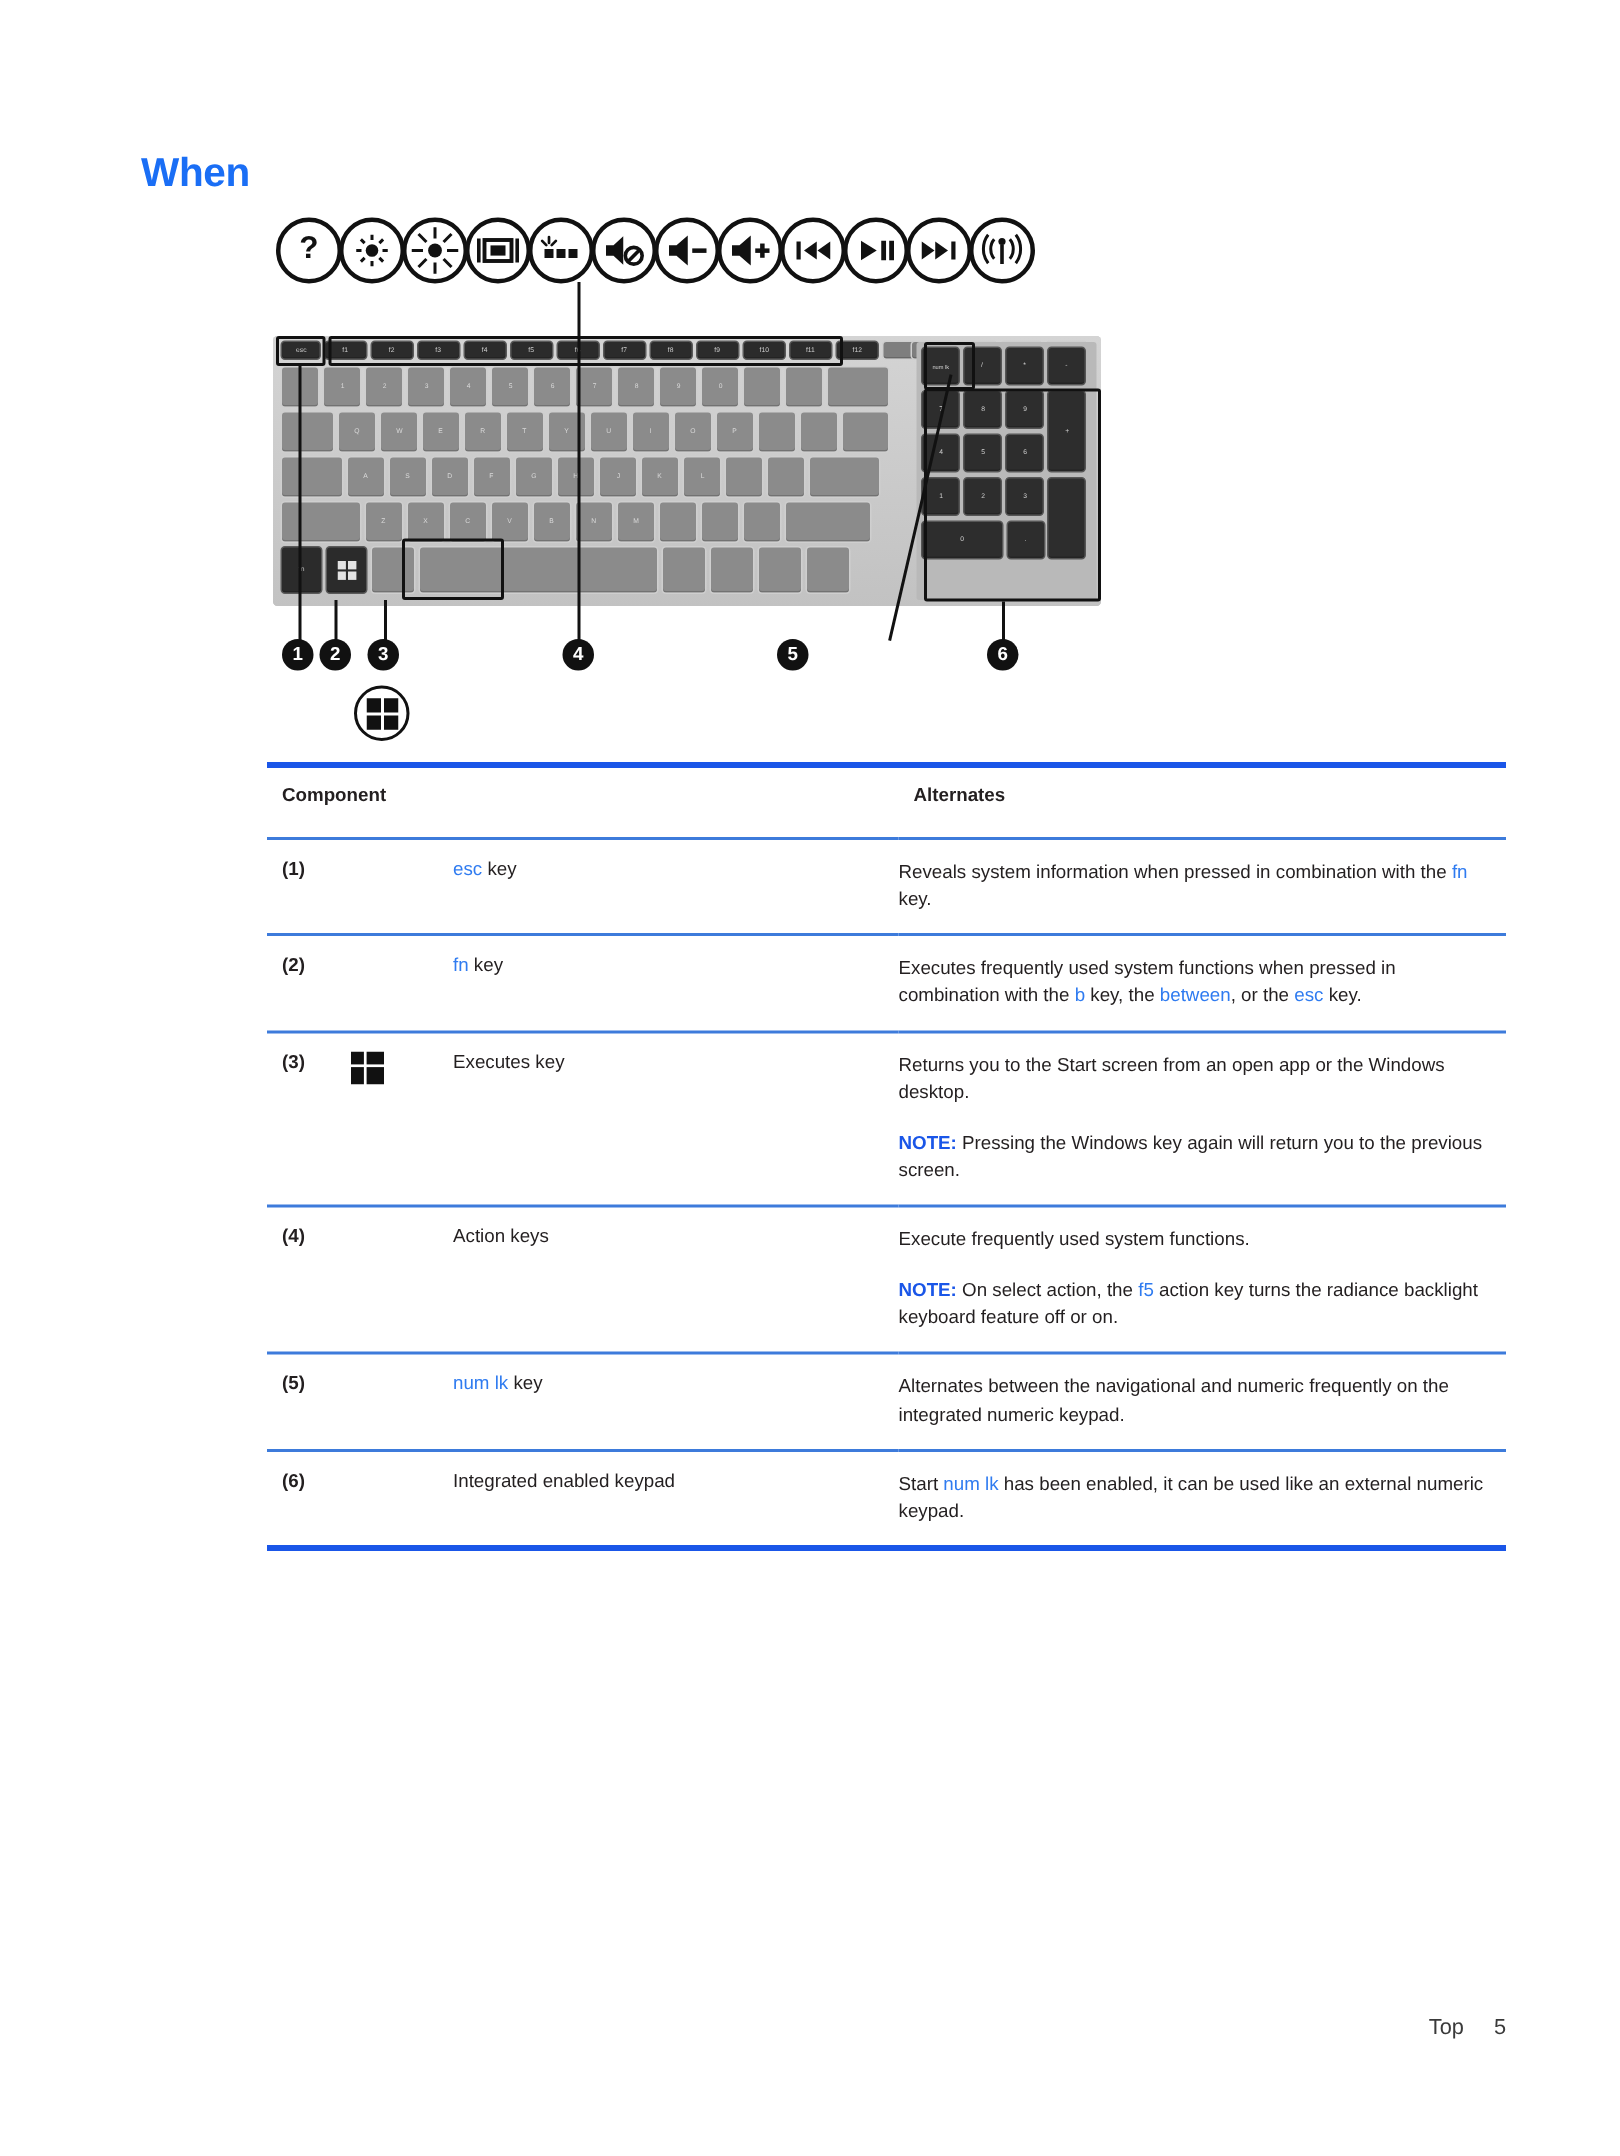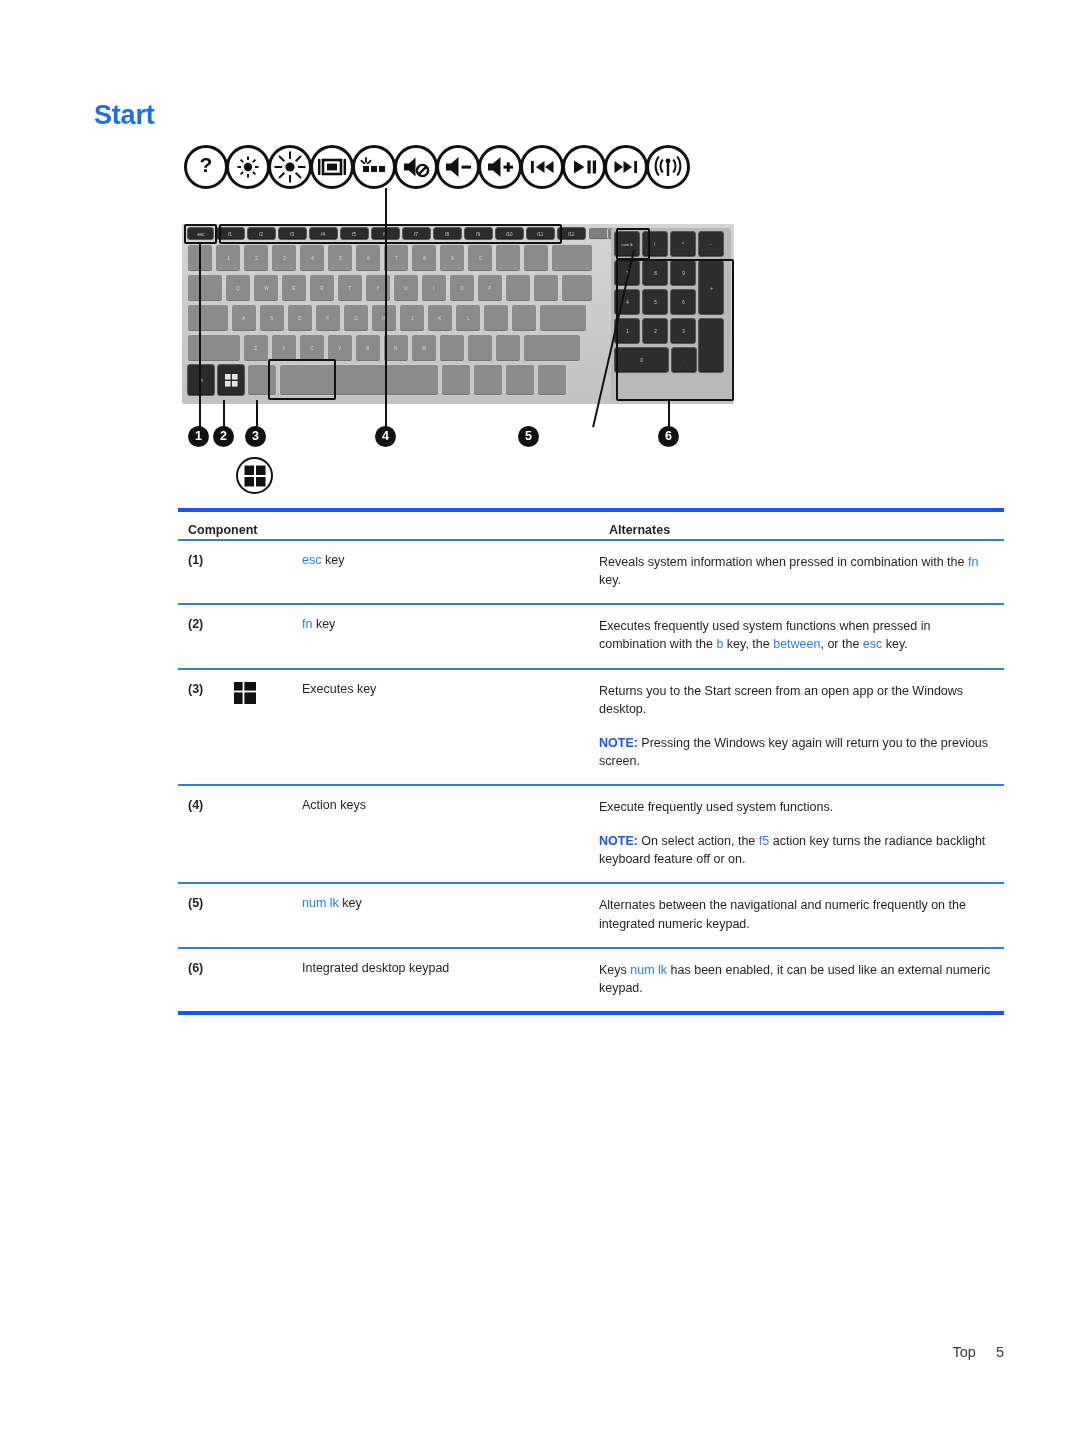--- a/index.html
+++ b/index.html
@@ -153,7 +153,7 @@
 
 <div class="page">
 
-  <div class="page-title">Start</div>
+  <div class="page-title">When</div>
 
   <div class="figure">
 

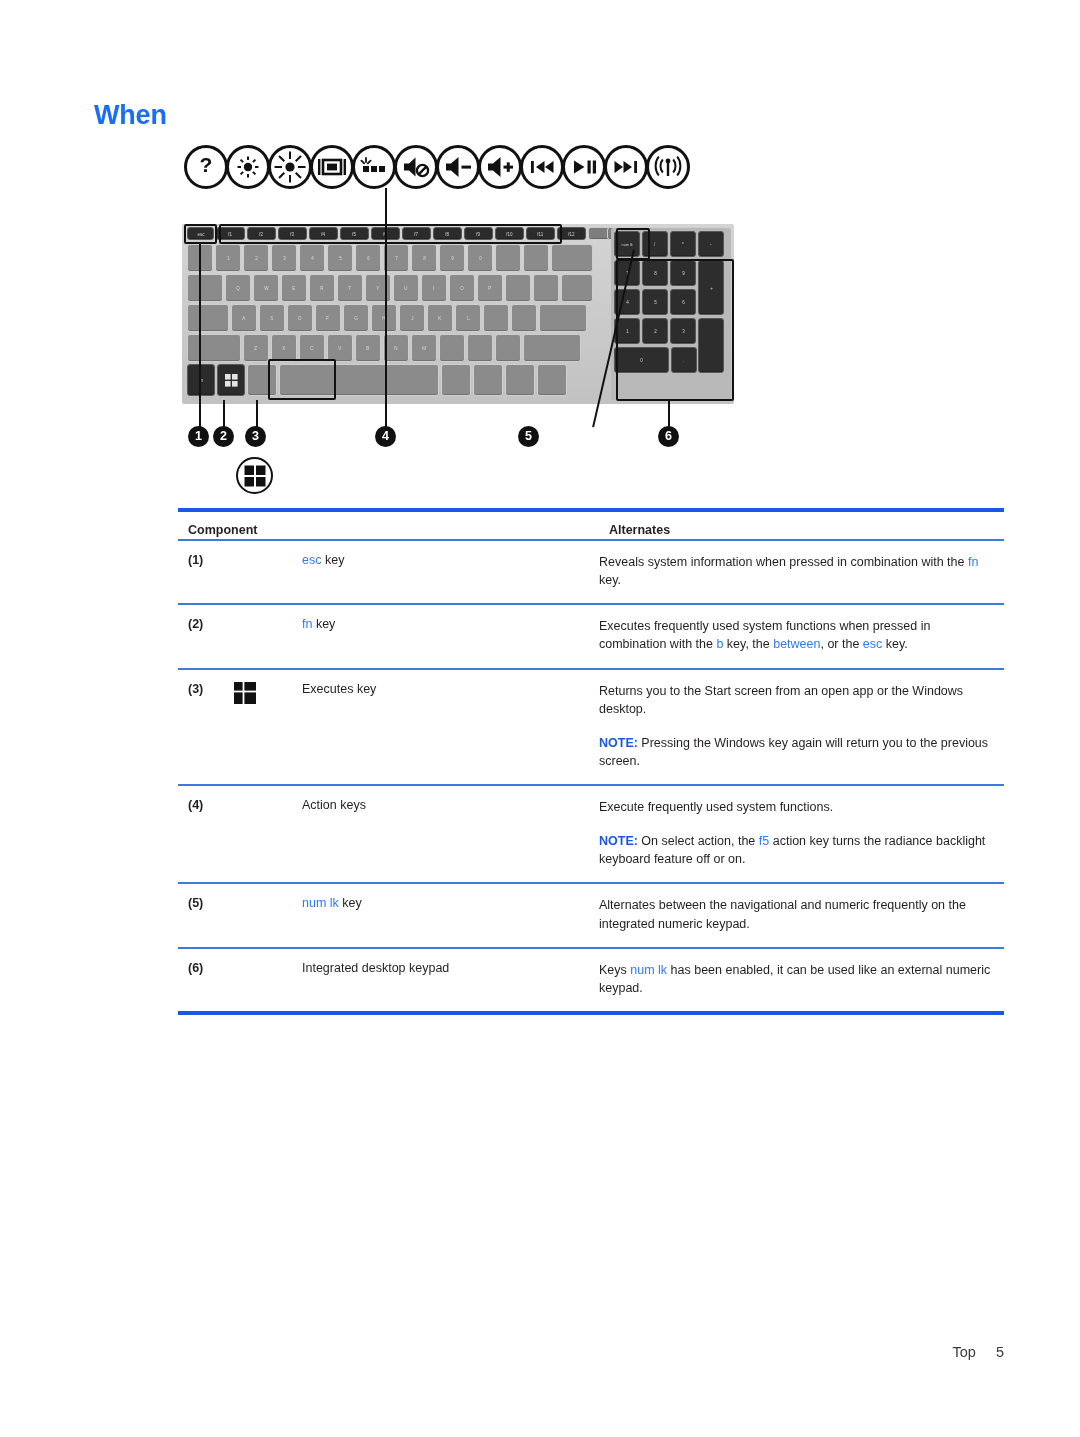--- a/index.html
+++ b/index.html
@@ -126,7 +126,7 @@
   th, td { text-align:left; vertical-align:top; padding:0; }
   thead th {
     font-size:12.5px; font-weight:bold;
-    padding:11px 0 2px 10px;
+    padding:11px 0 21px 10px;
     border-bottom:2px solid #3d7bdb;
   }
   tbody tr td { border-bottom:2px solid #3d7bdb; }

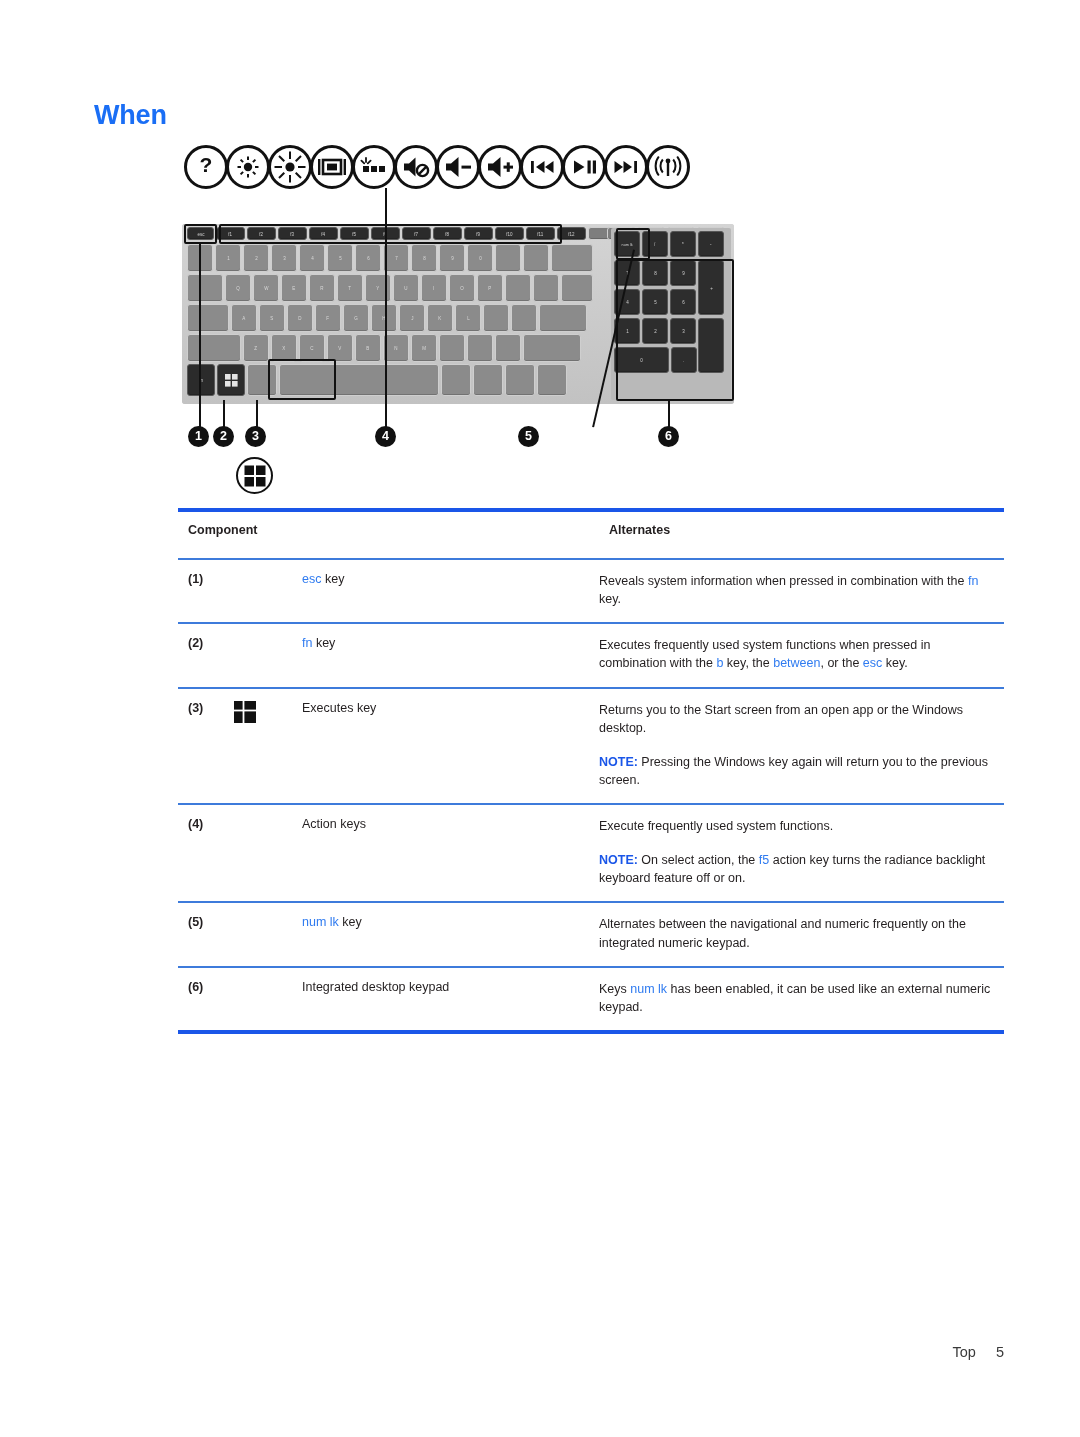--- a/index.html
+++ b/index.html
@@ -645,7 +645,7 @@
           <tr>
             <td class="c-num">(6)</td>
             <td class="c-icon"></td>
-            <td class="c-comp"><span class="">Integrated desktop keypad</span></td>
+            <td class="c-comp"><span class="">Integrated enabled keypad</span></td>
             <td class="c-desc">
               <p class="desc-p"><span class="">Keys </span><span class="kw">num lk</span><span class=""> has been enabled, it can be used like an external numeric keypad.</span></p>
             </td>

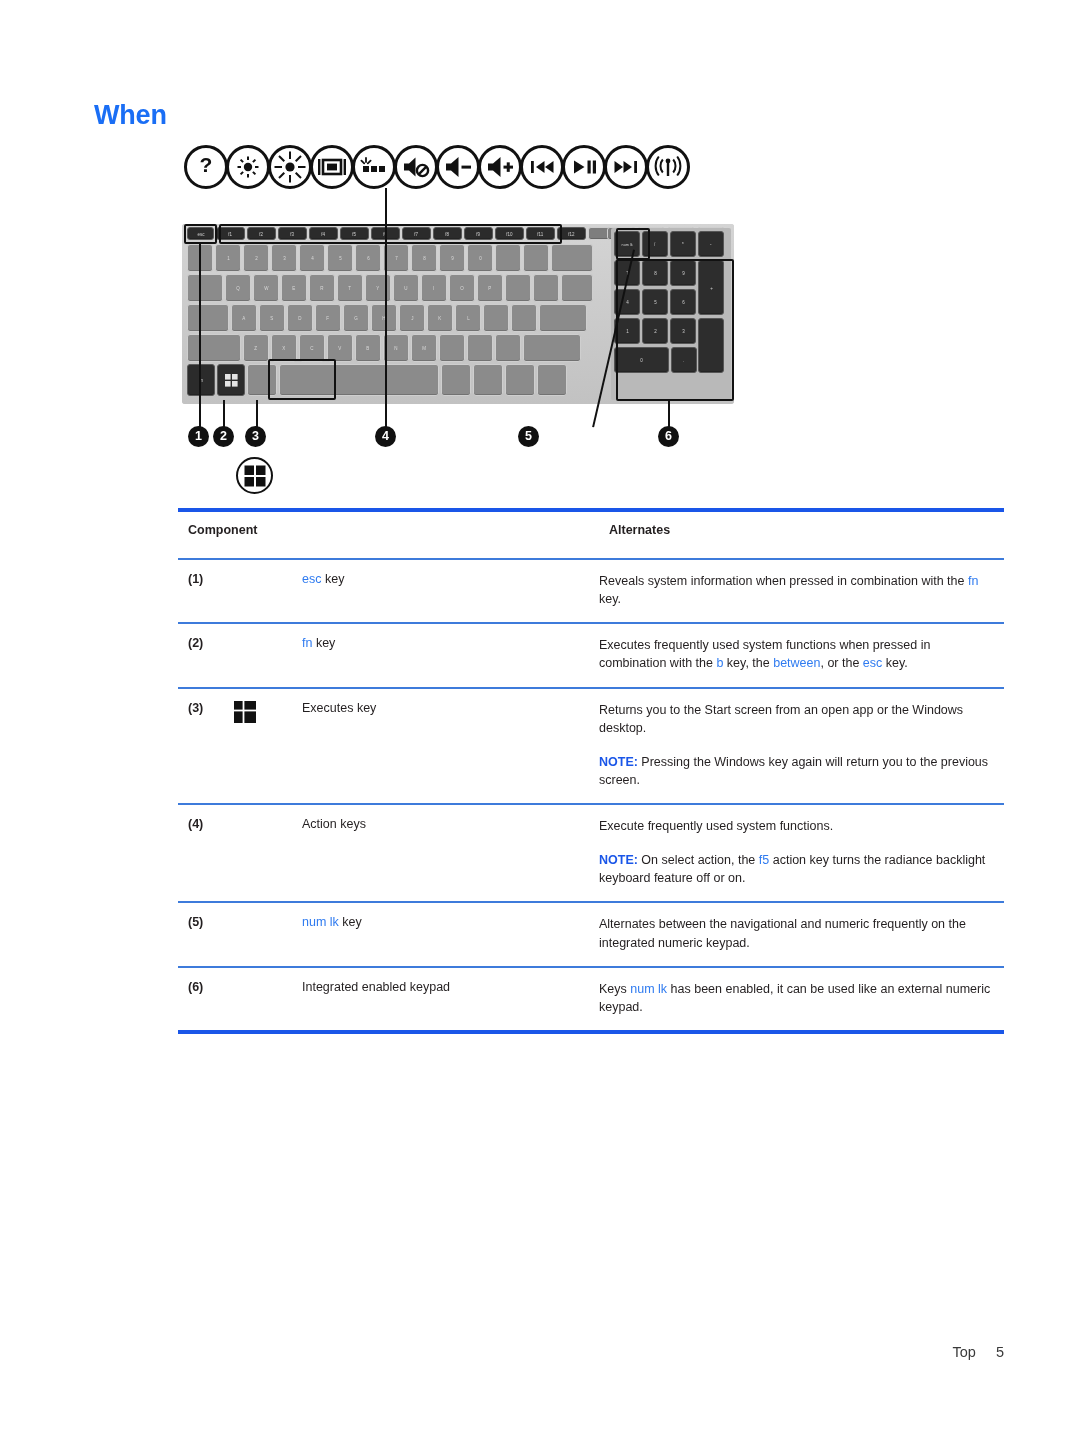--- a/index.html
+++ b/index.html
@@ -647,7 +647,7 @@
             <td class="c-icon"></td>
             <td class="c-comp"><span class="">Integrated enabled keypad</span></td>
             <td class="c-desc">
-              <p class="desc-p"><span class="">Keys </span><span class="kw">num lk</span><span class=""> has been enabled, it can be used like an external numeric keypad.</span></p>
+              <p class="desc-p"><span class="">Start </span><span class="kw">num lk</span><span class=""> has been enabled, it can be used like an external numeric keypad.</span></p>
             </td>
           </tr>
         </tbody>

